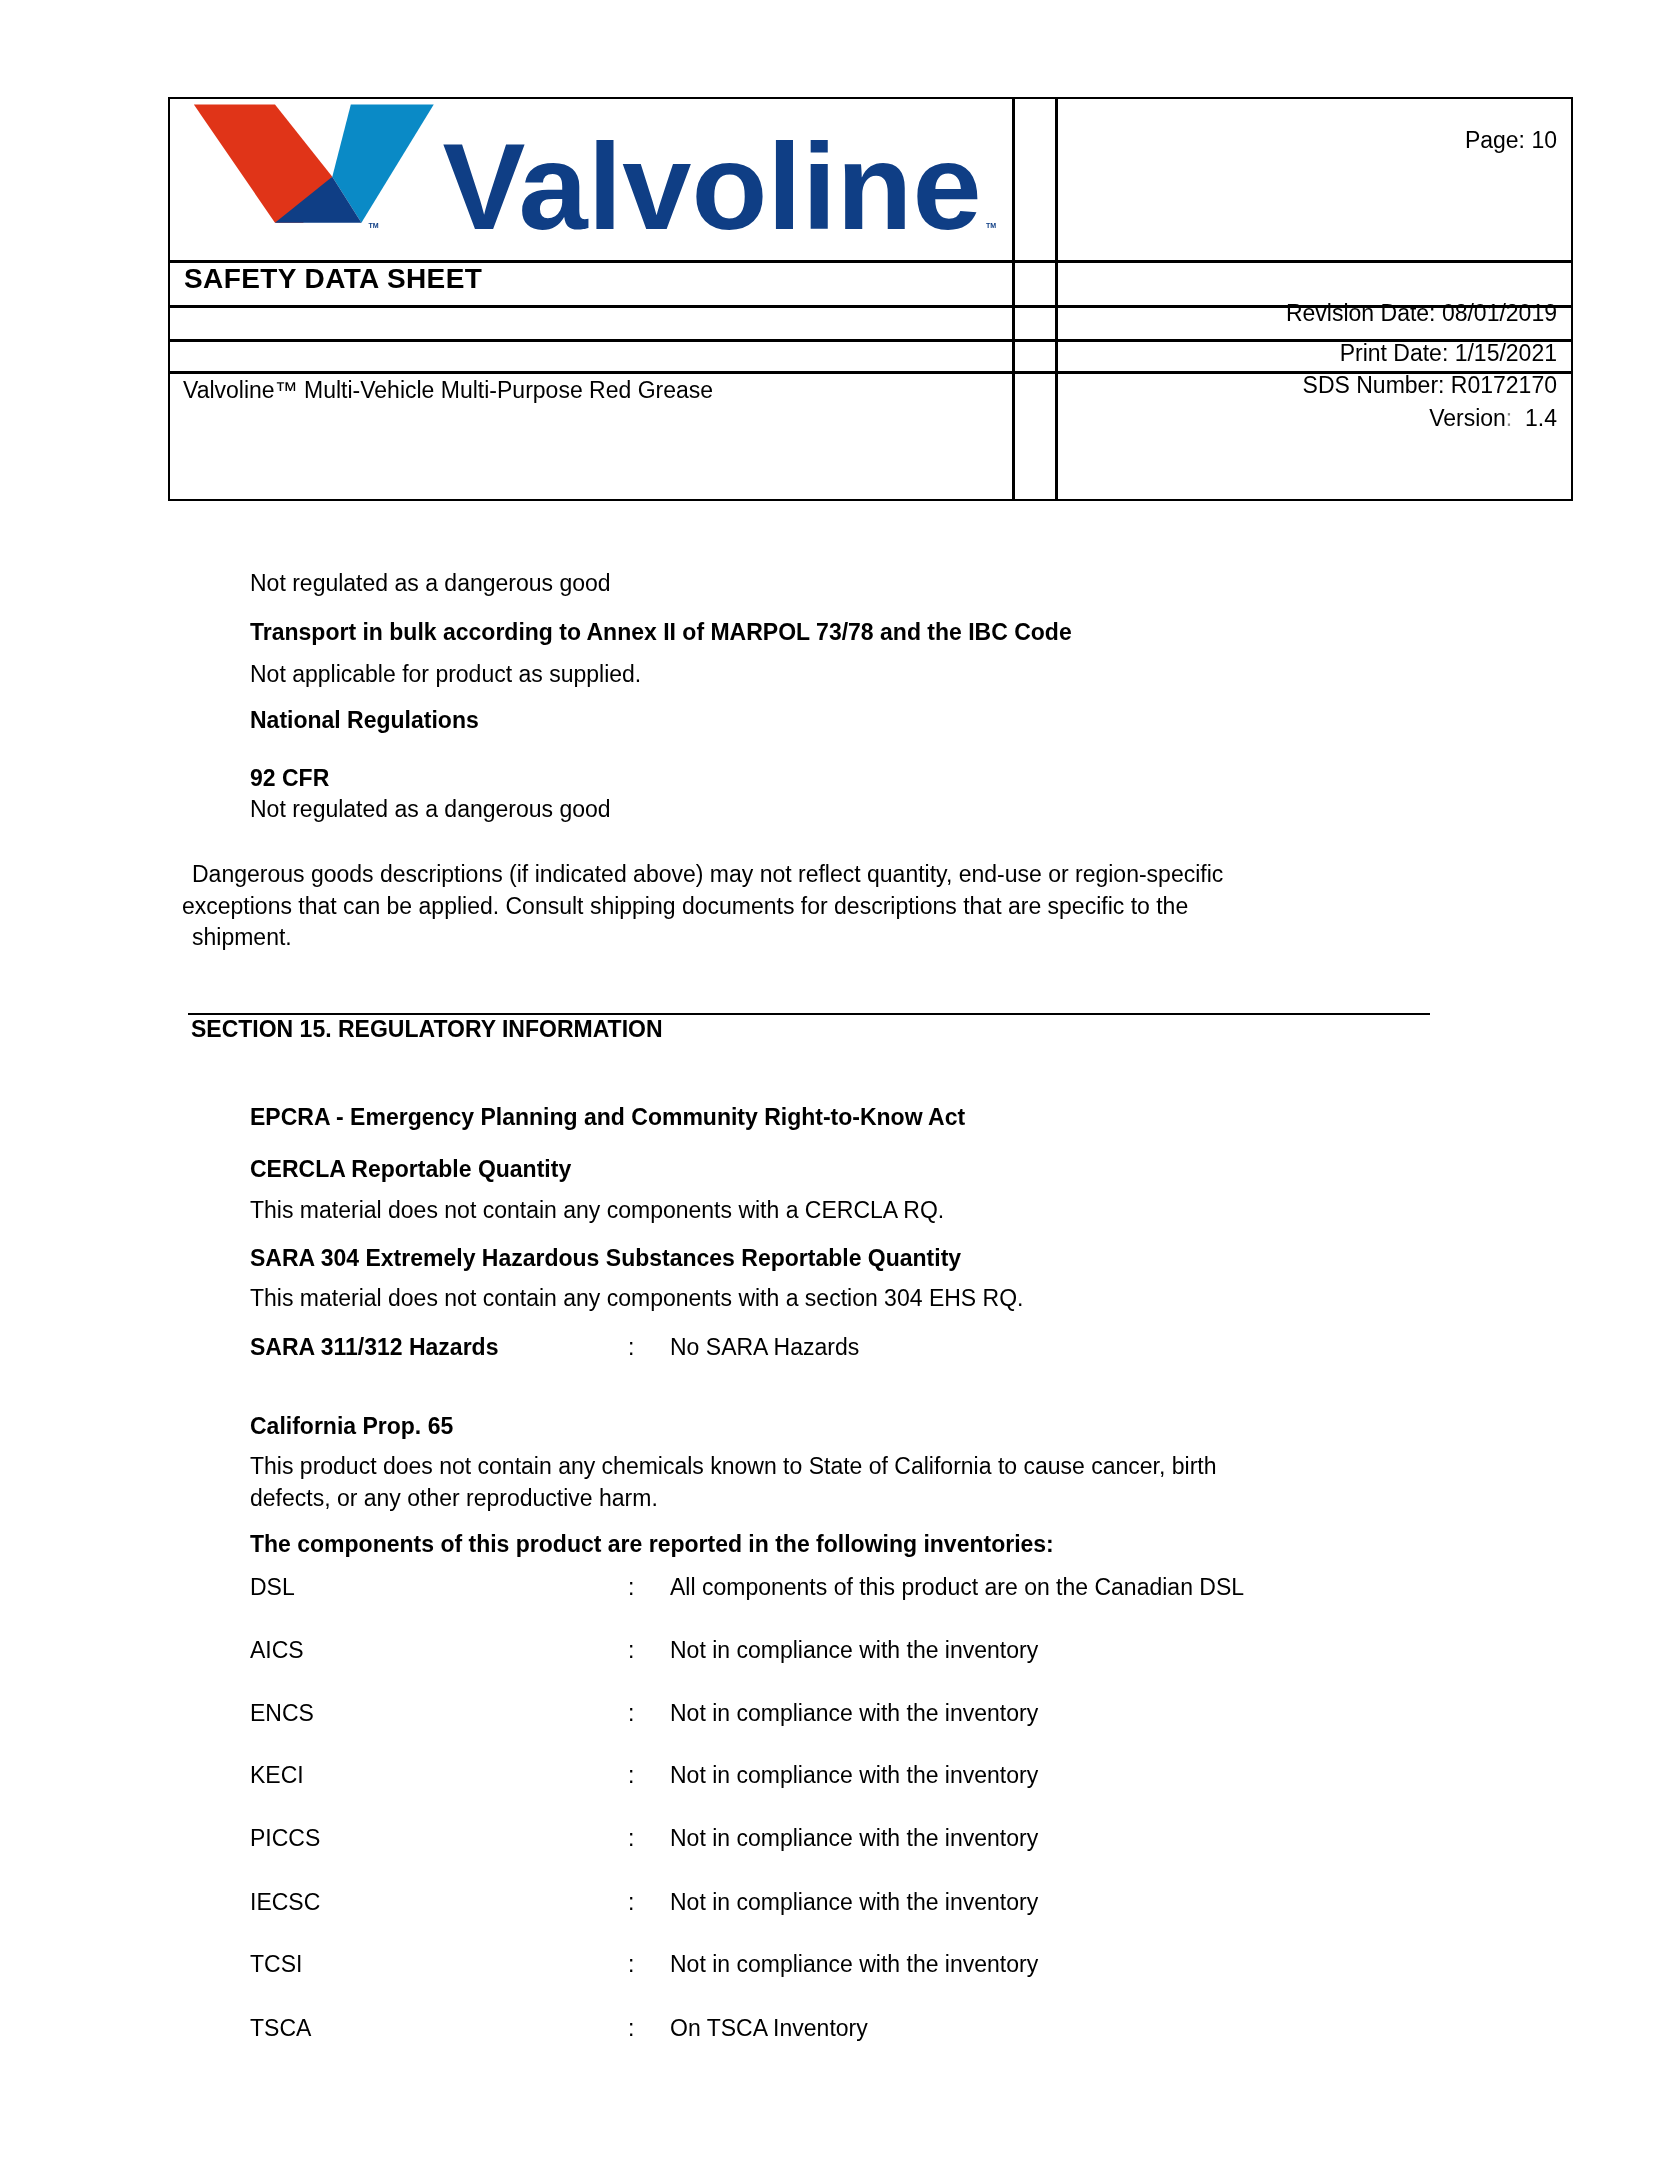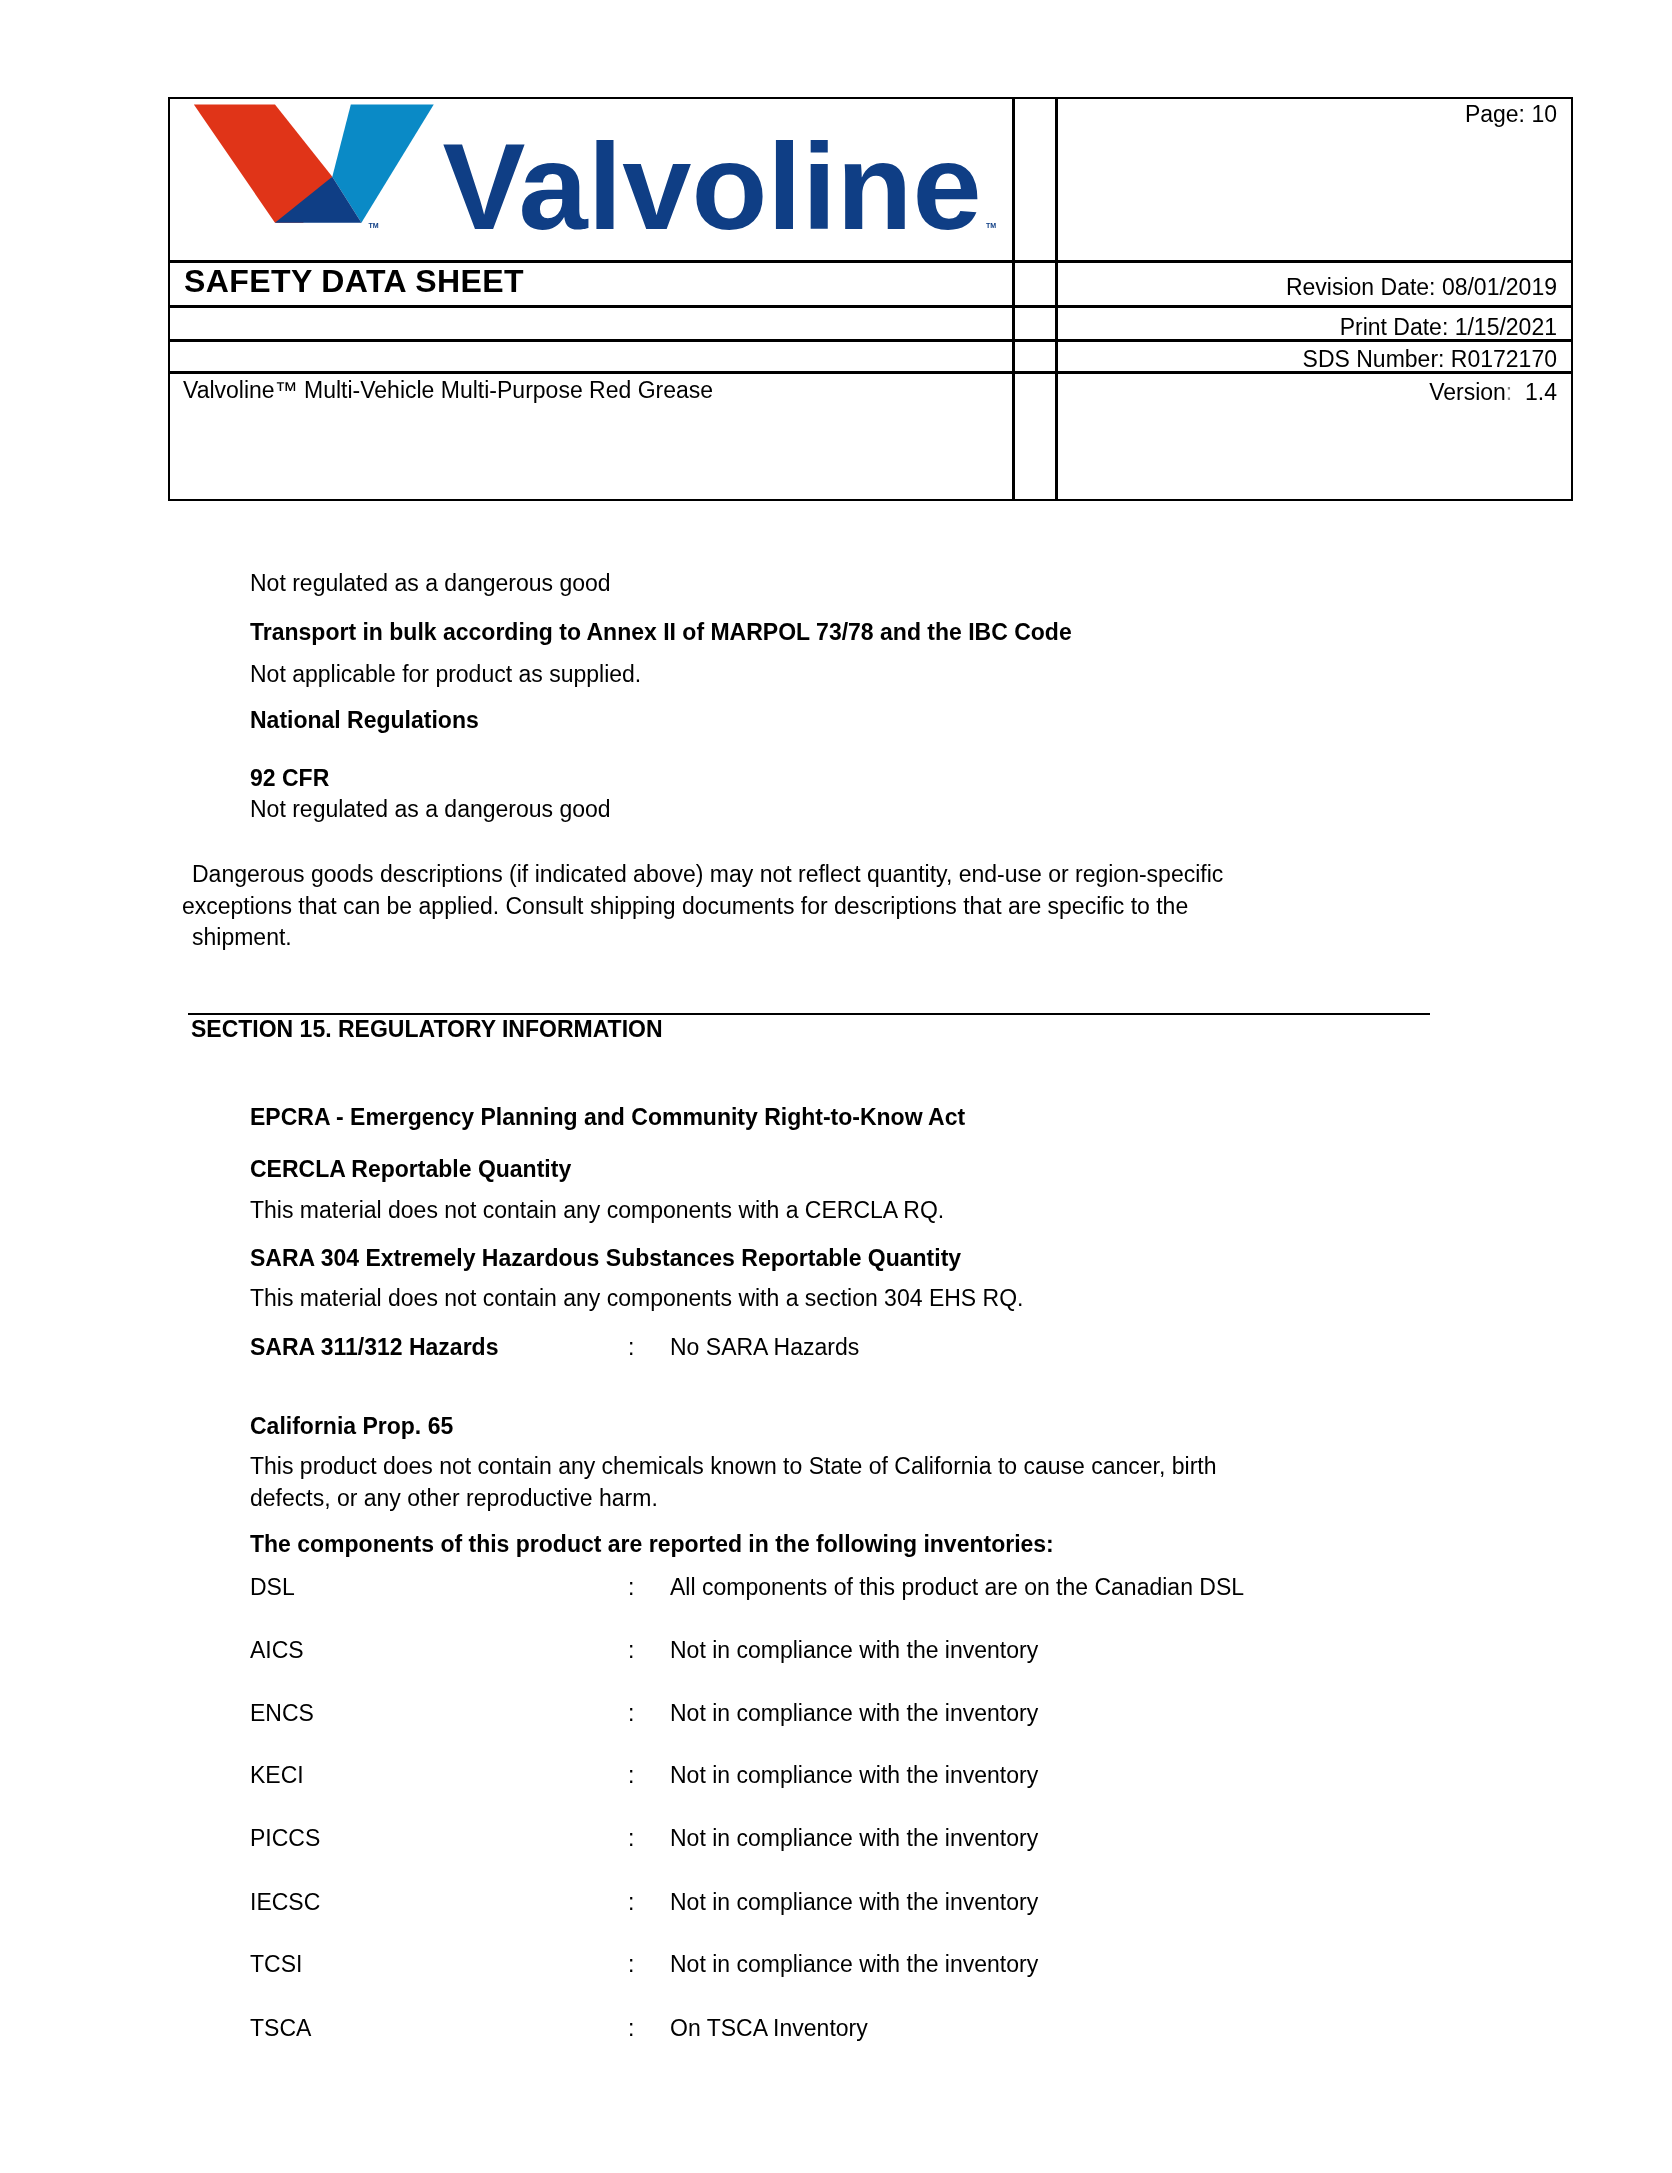--- a/index.html
+++ b/index.html
@@ -16,7 +16,7 @@
   .hline { position: absolute; height: 2.6px; background: #000; }
   .logo-svg { position: absolute; left: 170px; top: 100px; }
 
-  .rt { position: absolute; right: 116px; text-align: left; font-size: 23px; line-height: 1; white-space: nowrap; }
+  .rt { position: absolute; right: 116px; text-align: left; font-size: 23px; line-height: 1; white-space: nowrap; margin-top: 26px; }
   .rt .muted { color: #8a8a8a; }
 
   .sds-title { position: absolute; left: 184px; top: 265px; font-size: 32px; font-weight: bold; letter-spacing: 0.4px; line-height: 1; white-space: nowrap; }

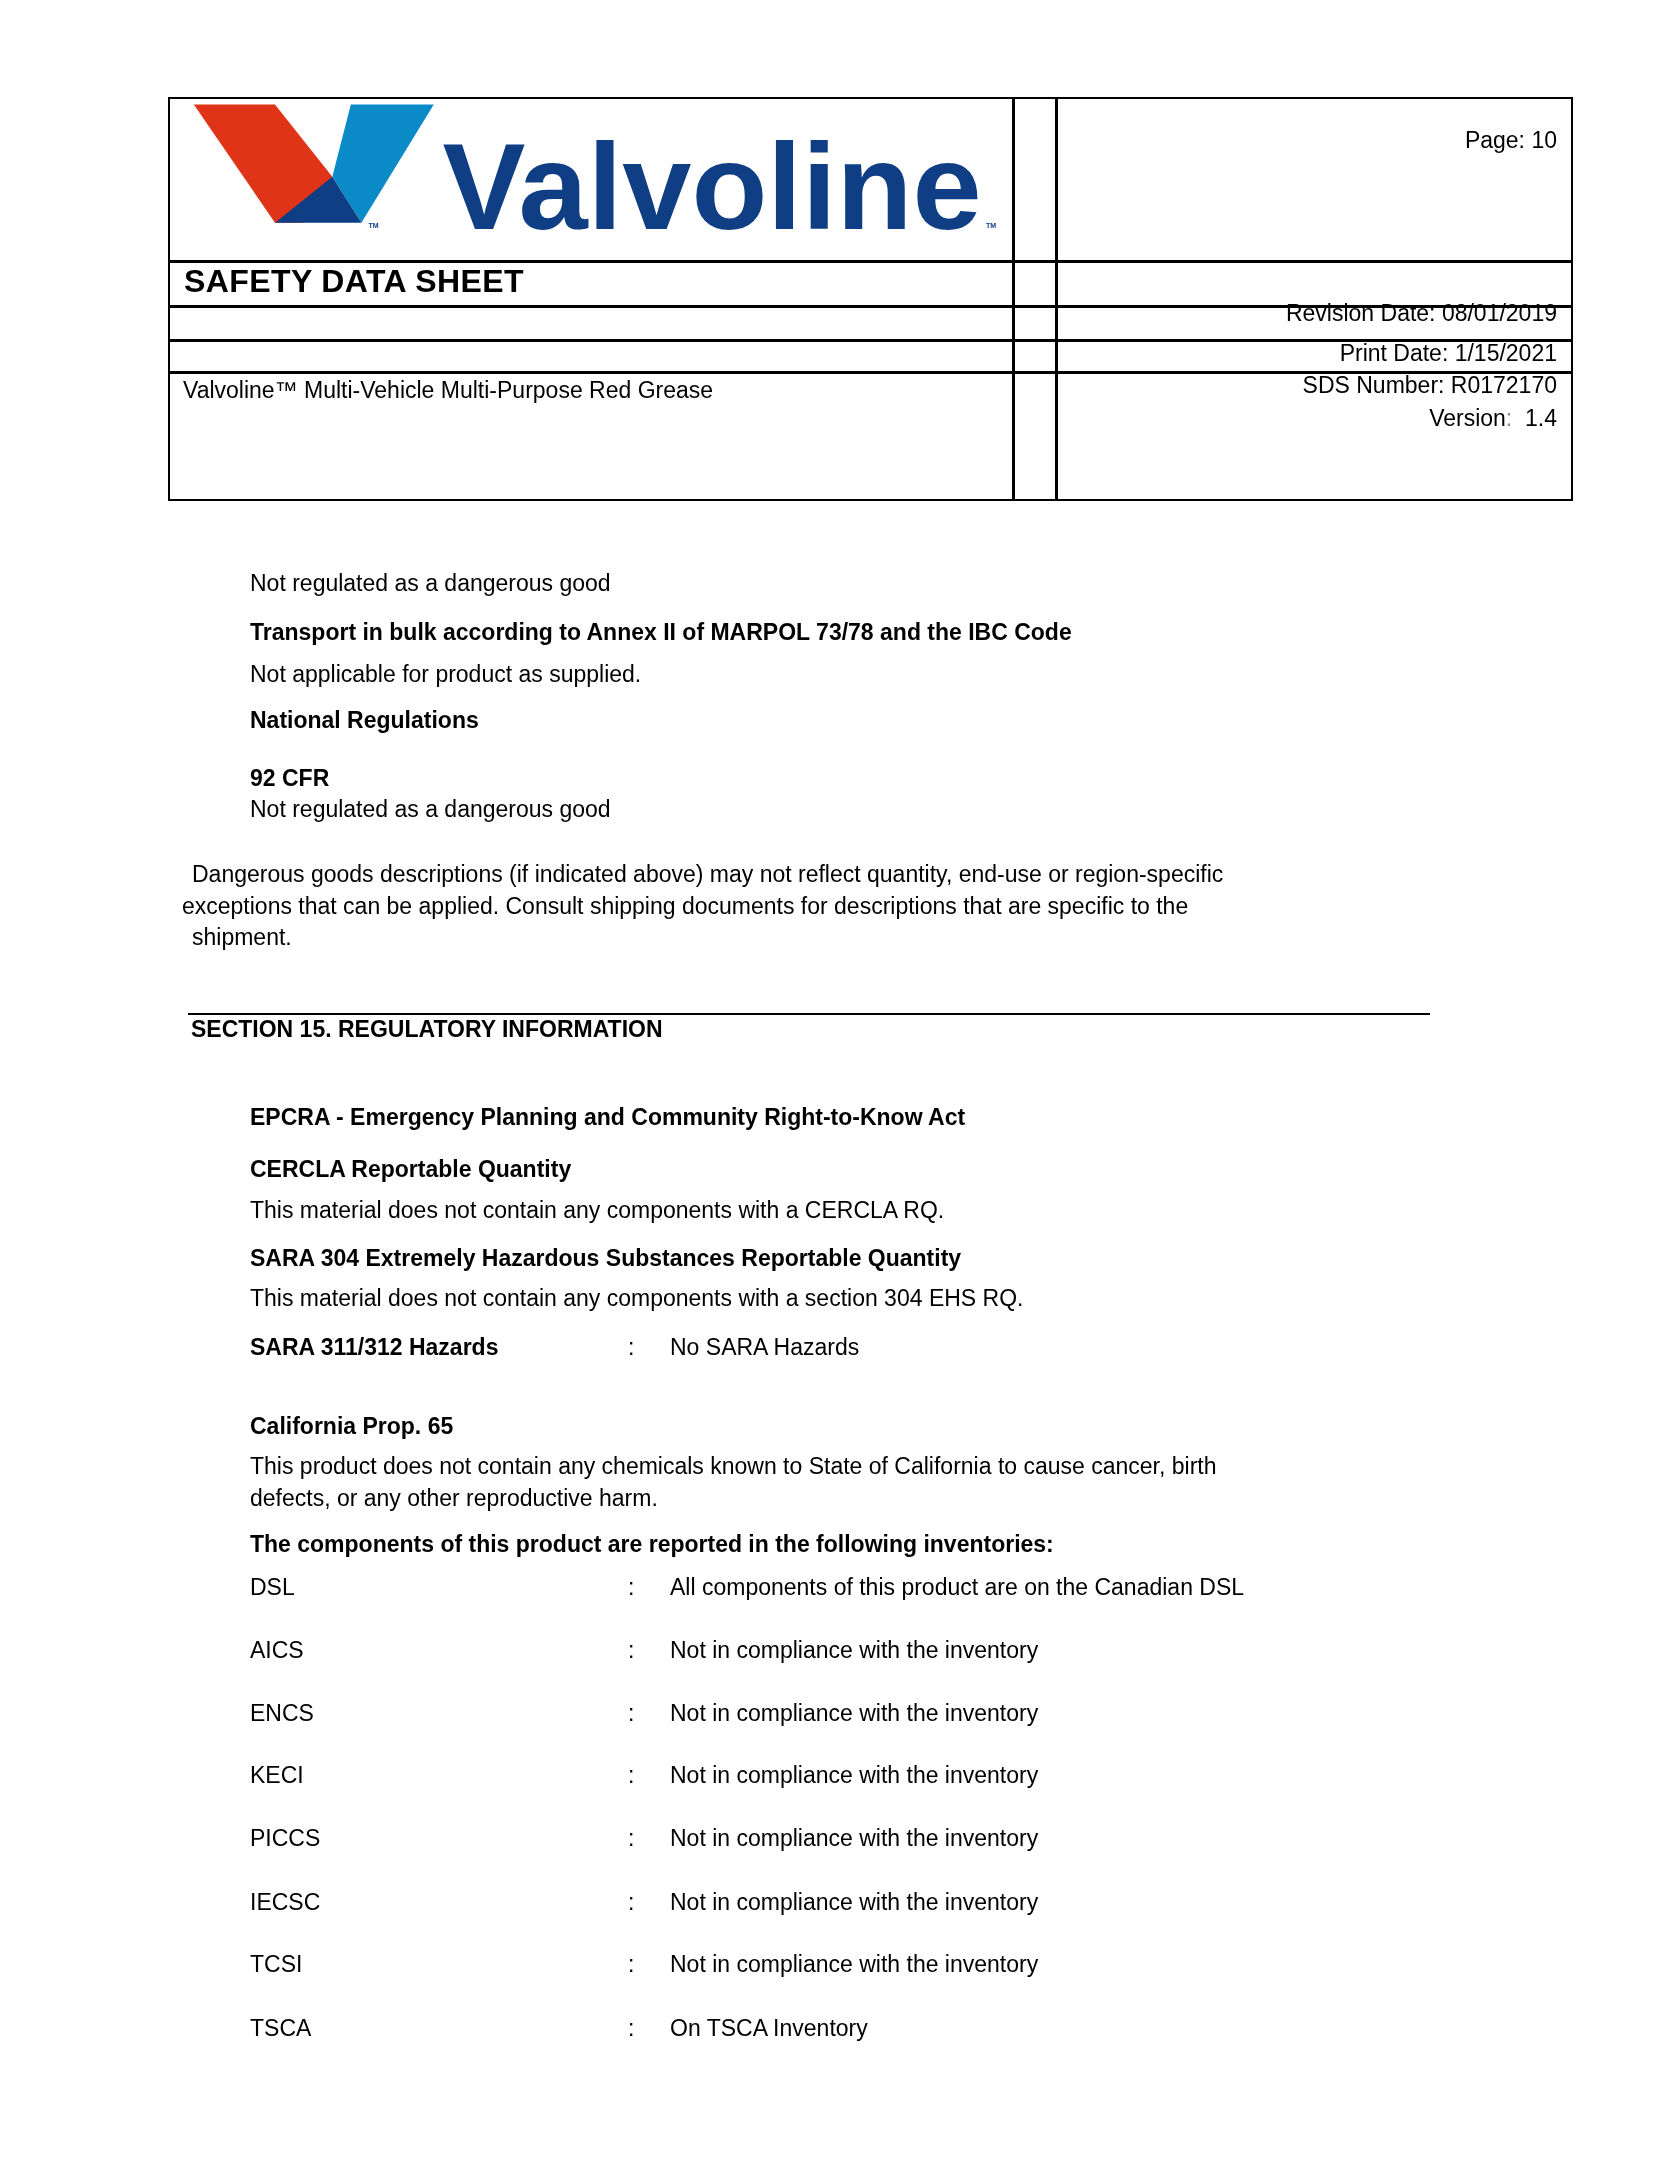--- a/index.html
+++ b/index.html
@@ -19,7 +19,7 @@
   .rt { position: absolute; right: 116px; text-align: left; font-size: 23px; line-height: 1; white-space: nowrap; margin-top: 26px; }
   .rt .muted { color: #8a8a8a; }
 
-  .sds-title { position: absolute; left: 184px; top: 265px; font-size: 32px; font-weight: bold; letter-spacing: 0.4px; line-height: 1; white-space: nowrap; }
+  .sds-title { position: absolute; left: 184px; top: 265px; font-size: 28px; font-weight: bold; letter-spacing: 0.4px; line-height: 1; white-space: nowrap; }
 
   .prod { position: absolute; left: 183px; top: 374px; font-size: 23px; line-height: 32px; white-space: nowrap; }
 

